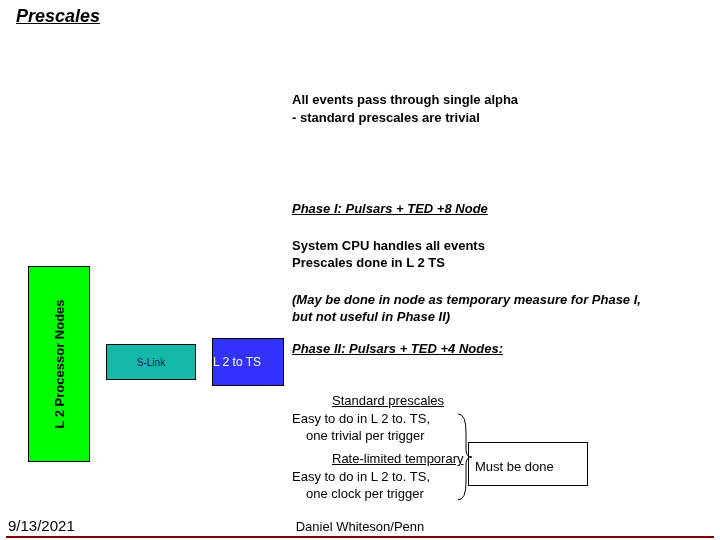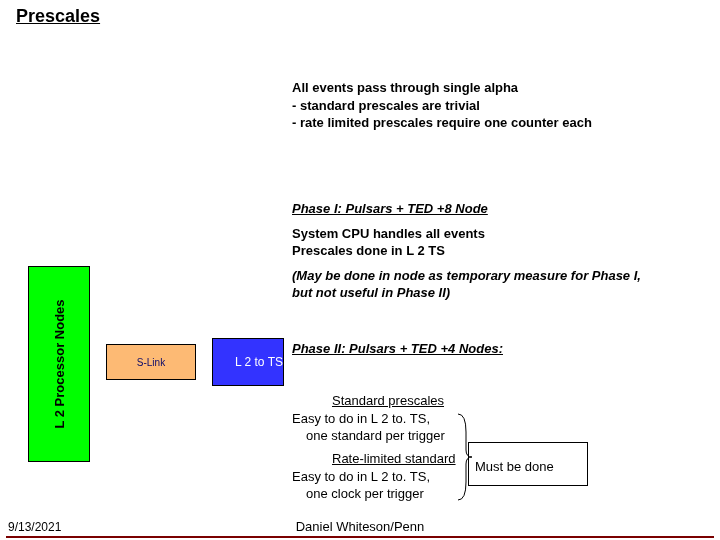--- a/index.html
+++ b/index.html
@@ -19,6 +19,7 @@
     left: 16px;
     top: 6px;
     font-size: 18px;
+    font-style: italic;
     font-weight: bold;
     text-decoration: underline;
   }

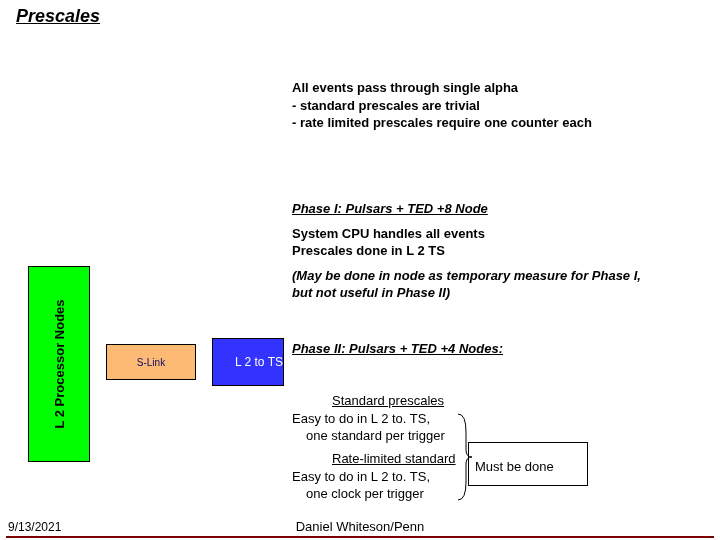--- a/index.html
+++ b/index.html
@@ -47,7 +47,7 @@
     font-weight: bold;
   }
   .indent { padding-left: 14px; }
-  .grp { margin-top: 7px; }
+  .grp { margin-top: 19px; }
 
   
   .proc-box {

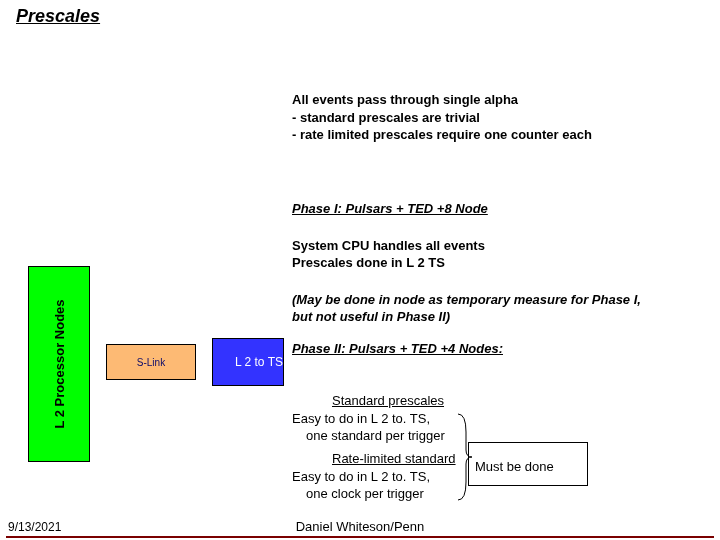--- a/index.html
+++ b/index.html
@@ -151,7 +151,6 @@
   <div class="grp" style="font-weight:bold;">
     <div>All events pass through single alpha</div>
     <div>- standard prescales are trivial</div>
-    <div>- rate limited prescales require one counter each</div>
   </div>
 </div>
 

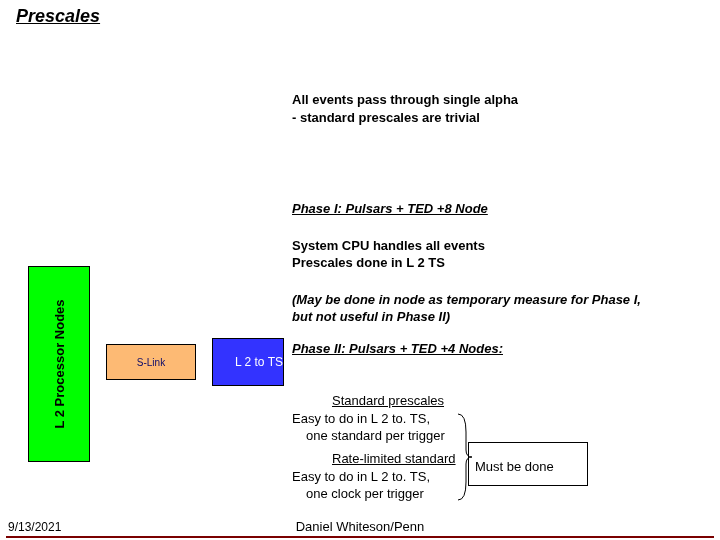--- a/index.html
+++ b/index.html
@@ -75,7 +75,7 @@
     top: 344px;
     width: 90px;
     height: 36px;
-    background: #fdba74;
+    background: #14b8a6;
     border: 1px solid #000;
     display: flex;
     align-items: center;

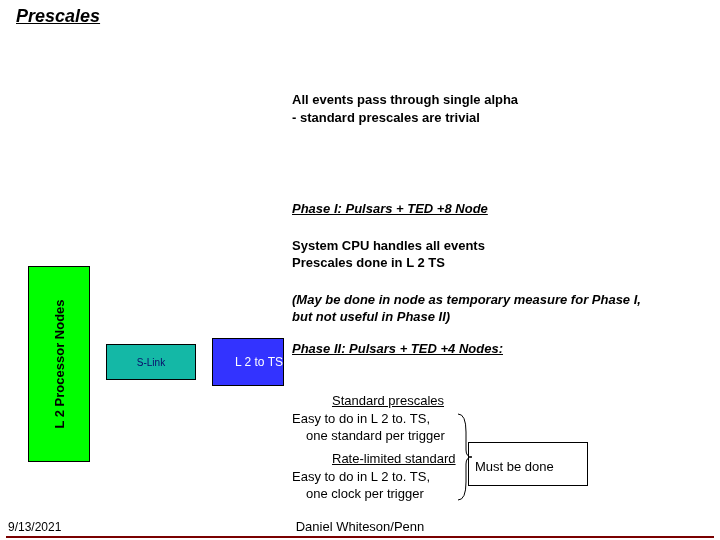--- a/index.html
+++ b/index.html
@@ -93,7 +93,7 @@
     border: 1px solid #000;
     display: flex;
     align-items: center;
-    justify-content: flex-end;
+    justify-content: flex-start;
     color: #fff;
     font-size: 12px;
   }

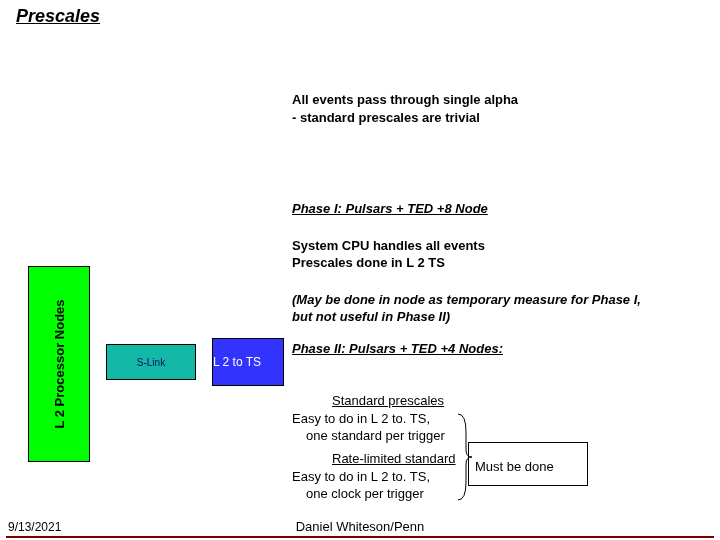--- a/index.html
+++ b/index.html
@@ -173,7 +173,7 @@
 <div class="section" style="top:392px;">
   <div class="sub-underline">Standard prescales</div>
   <div>Easy to do in L 2 to. TS,</div>
-  <div class="indent">one standard per trigger</div>
+  <div class="indent">one trivial per trigger</div>
 </div>
 
 <div class="section" style="top:450px;">

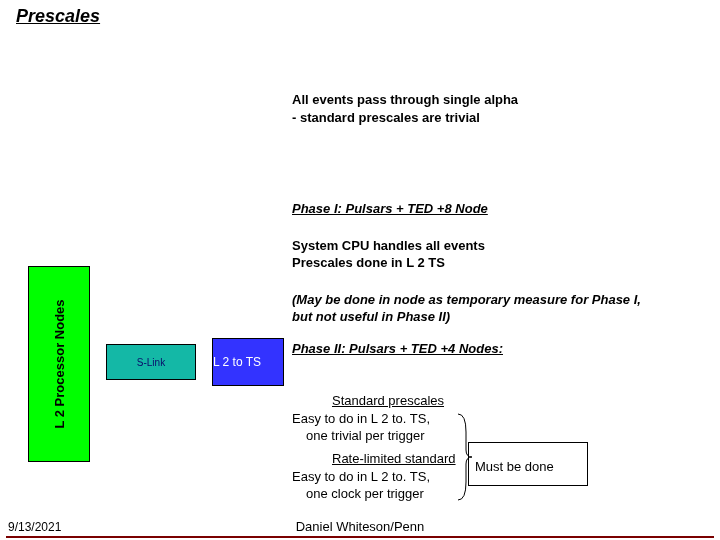--- a/index.html
+++ b/index.html
@@ -177,7 +177,7 @@
 </div>
 
 <div class="section" style="top:450px;">
-  <div class="sub-underline">Rate-limited standard</div>
+  <div class="sub-underline">Rate-limited temporary</div>
   <div>Easy to do in L 2 to. TS,</div>
   <div class="indent">one clock per trigger</div>
 </div>

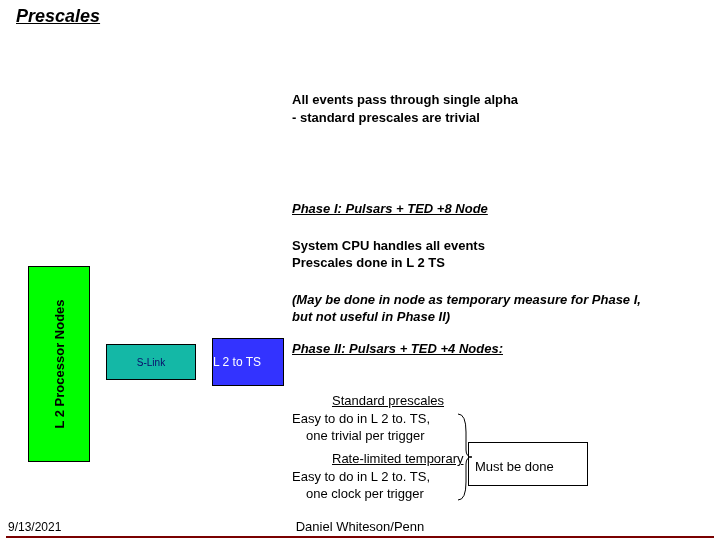--- a/index.html
+++ b/index.html
@@ -121,7 +121,7 @@
     position: absolute;
     left: 8px;
     bottom: 6px;
-    font-size: 12px;
+    font-size: 15px;
   }
   .footer-center {
     position: absolute;

